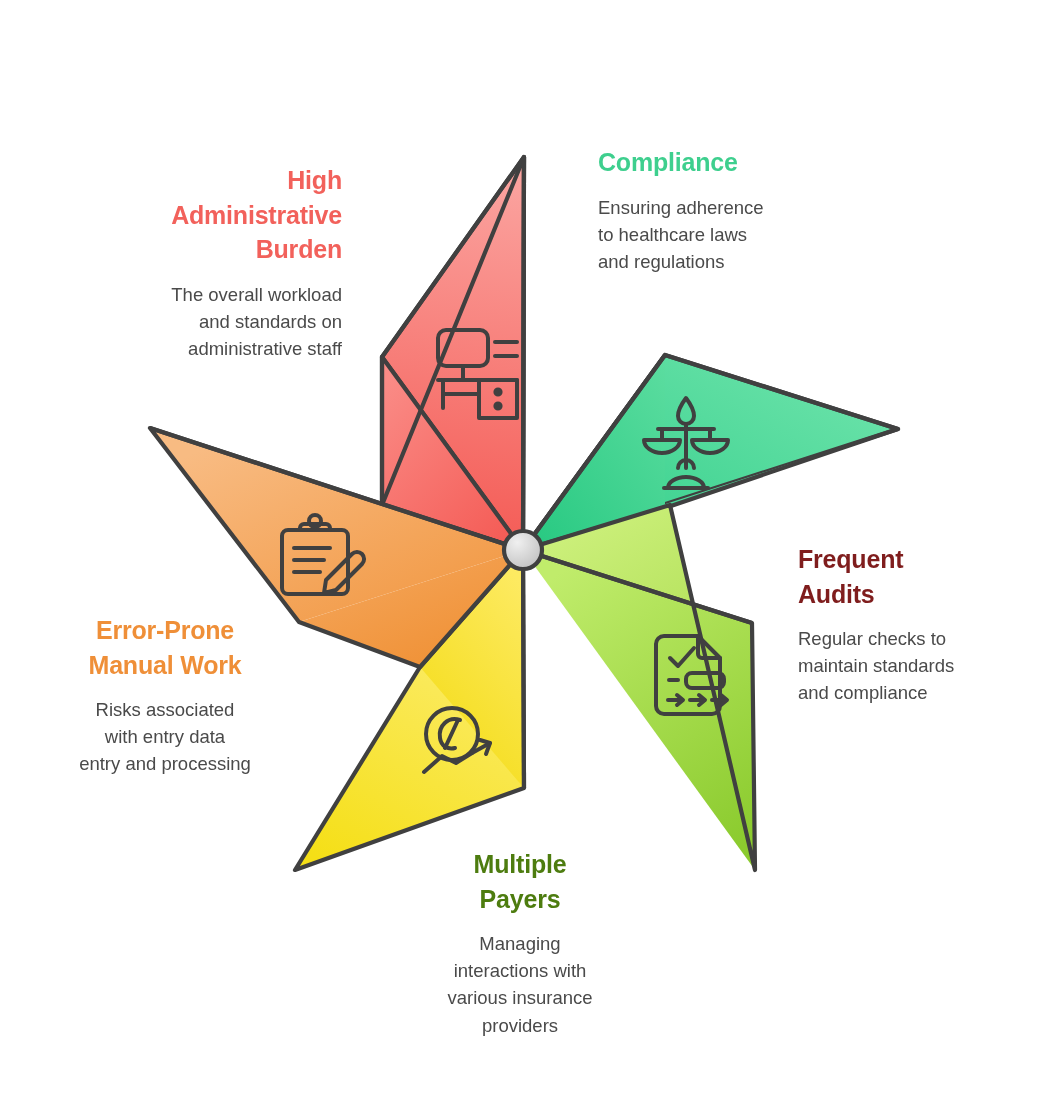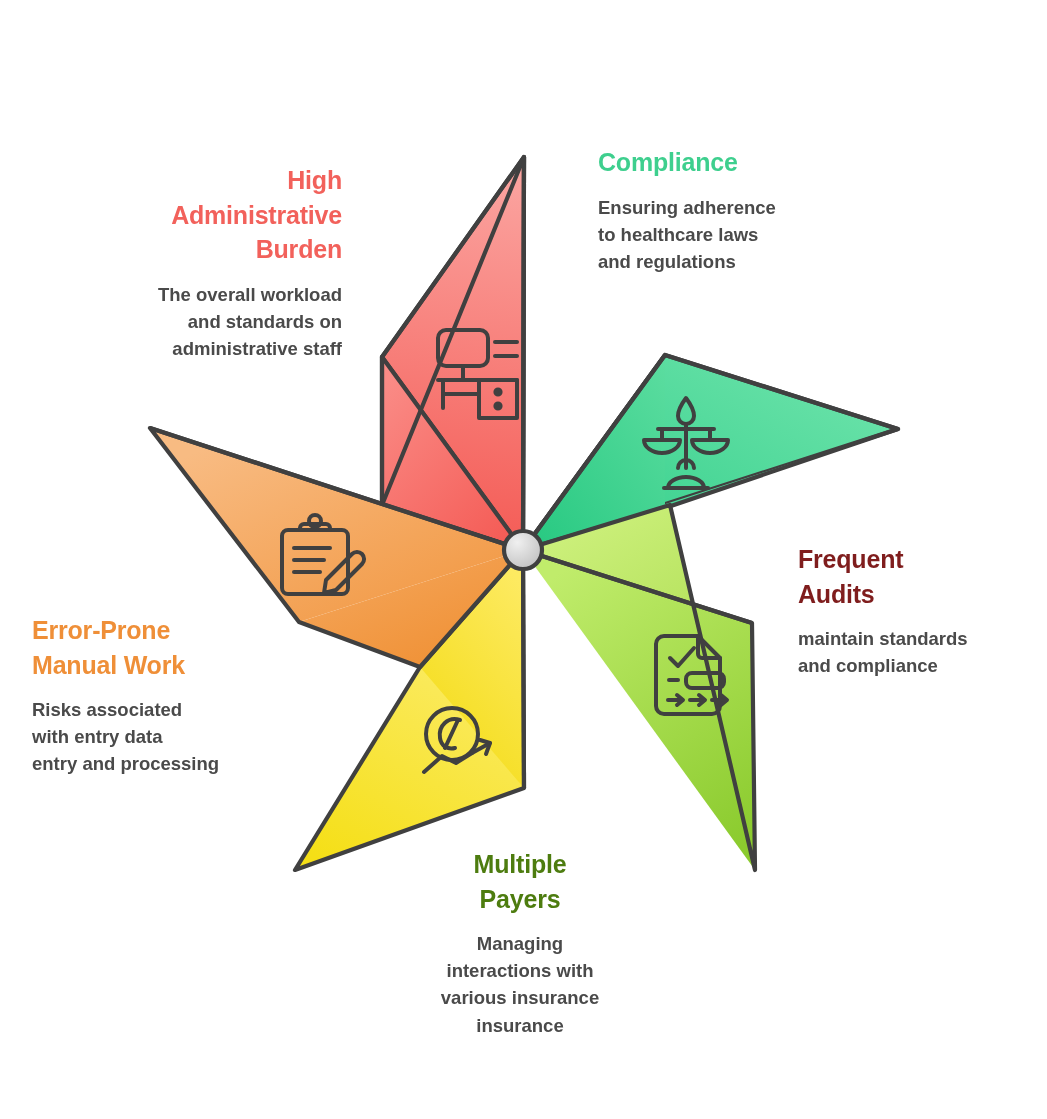--- a/index.html
+++ b/index.html
@@ -27,7 +27,7 @@
     line-height:1.47;
     color:#4a4a4a;
     margin:0;
-    font-weight:700;
+    font-weight:400;
   }
 
   

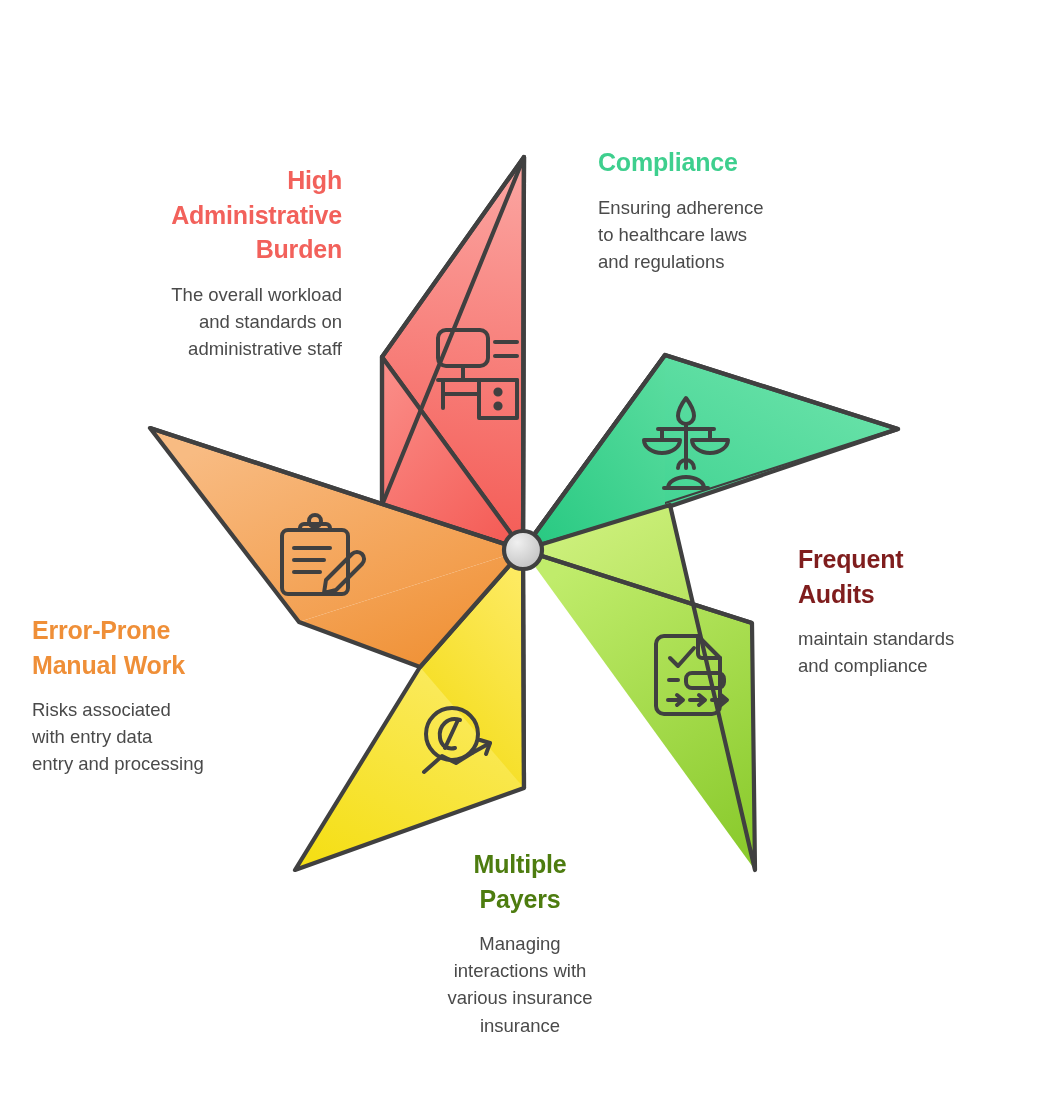--- a/index.html
+++ b/index.html
@@ -35,7 +35,7 @@
   #lbl-reg    {left:598px; top:145px; width:230px; text-align:left;}
   #lbl-audit  {left:798px; top:542px; width:215px; text-align:left;}
   #lbl-payers {left:415px; top:847px; width:210px; text-align:center;}
-  #lbl-manual {left:32px;  top:613px; width:202px; text-align:left;}
+  #lbl-manual {left:64px;  top:613px; width:202px; text-align:center;}
 </style>
 </head>
 <body>

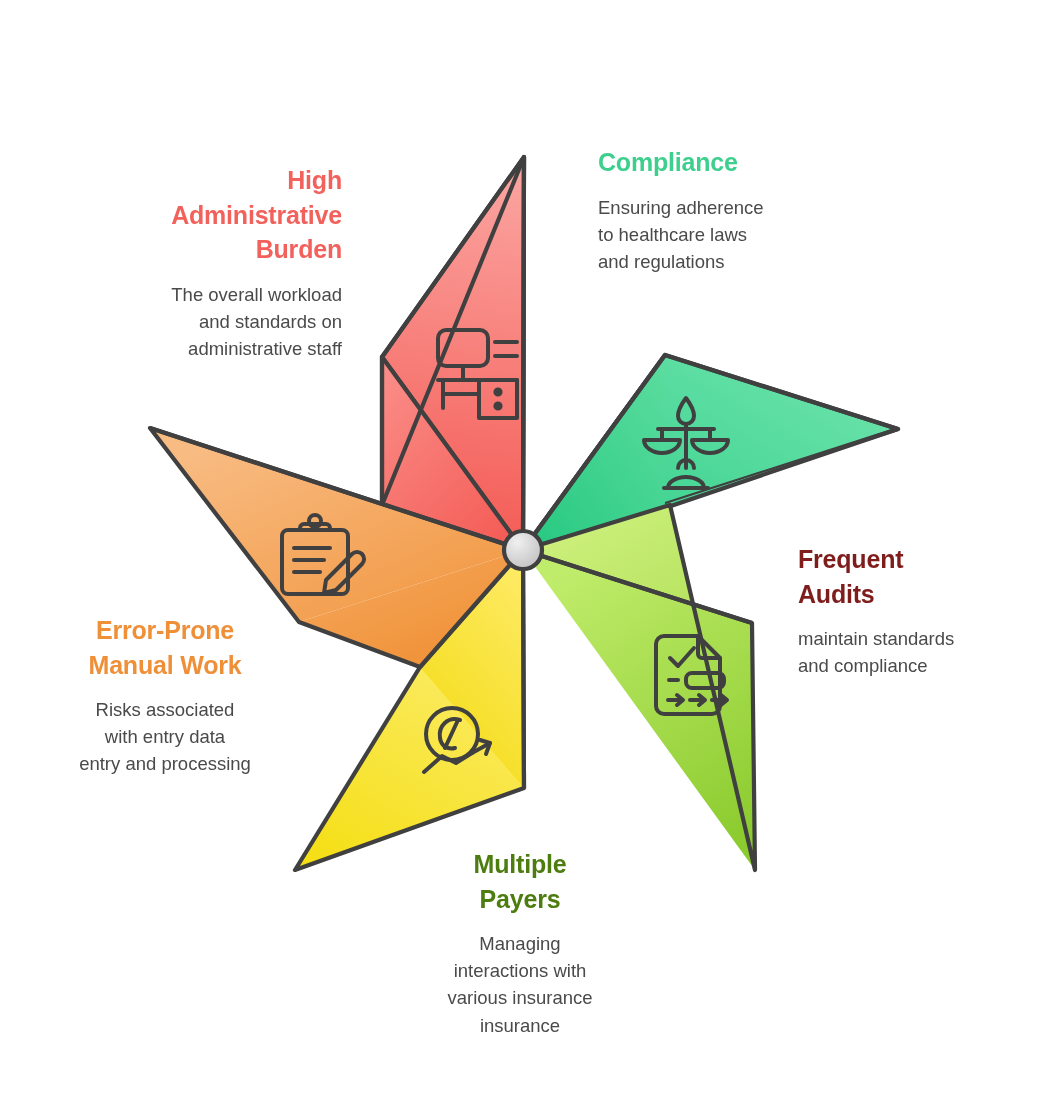--- a/index.html
+++ b/index.html
@@ -234,6 +234,7 @@
       <div>Audits</div>
     </div>
     <div class="desc">
+      <div>Regular checks to</div>
       <div>maintain standards</div>
       <div>and compliance</div>
     </div>

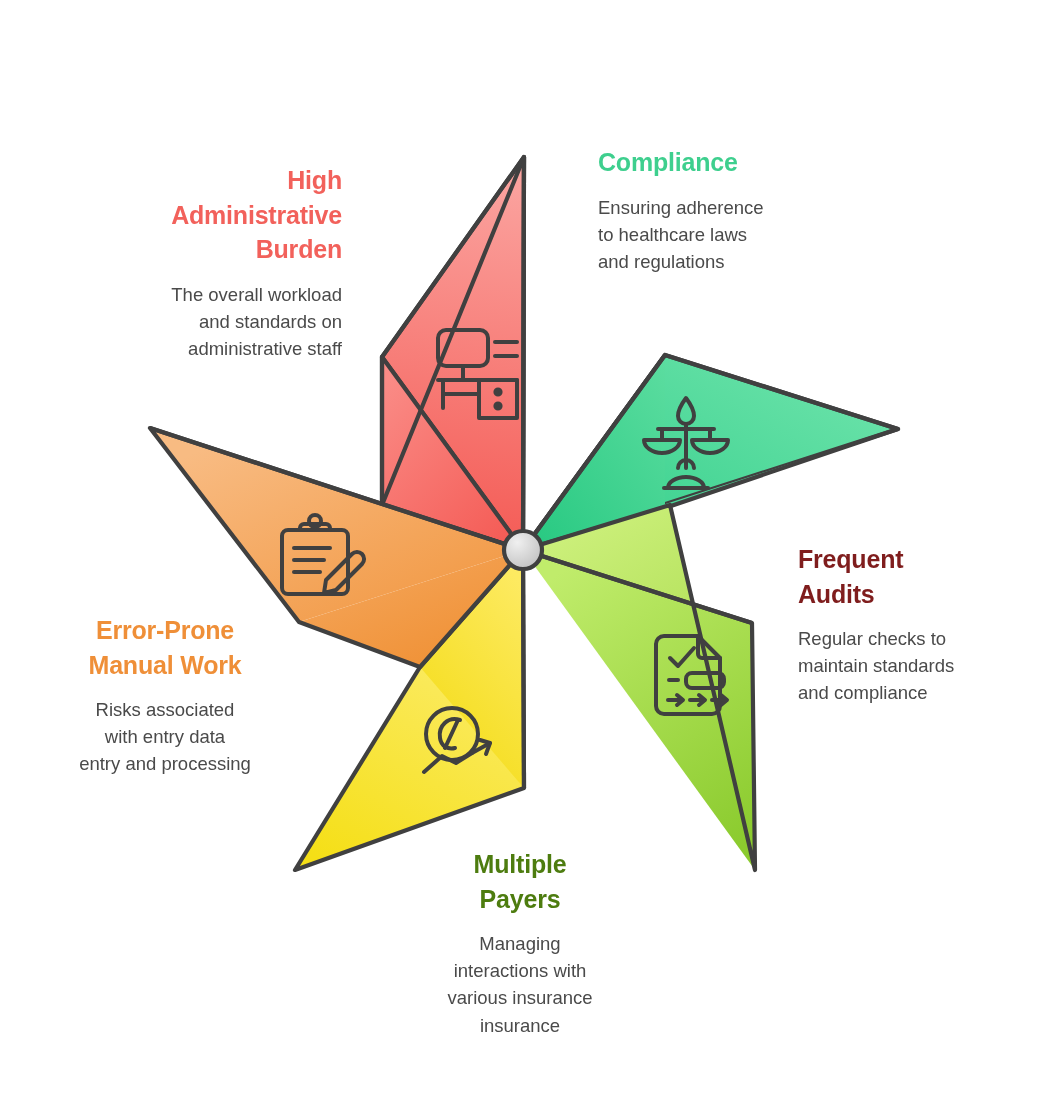--- a/index.html
+++ b/index.html
@@ -249,7 +249,7 @@
       <div>Managing</div>
       <div>interactions with</div>
       <div>various insurance</div>
-      <div>insurance</div>
+      <div>providers</div>
     </div>
   </div>
 

